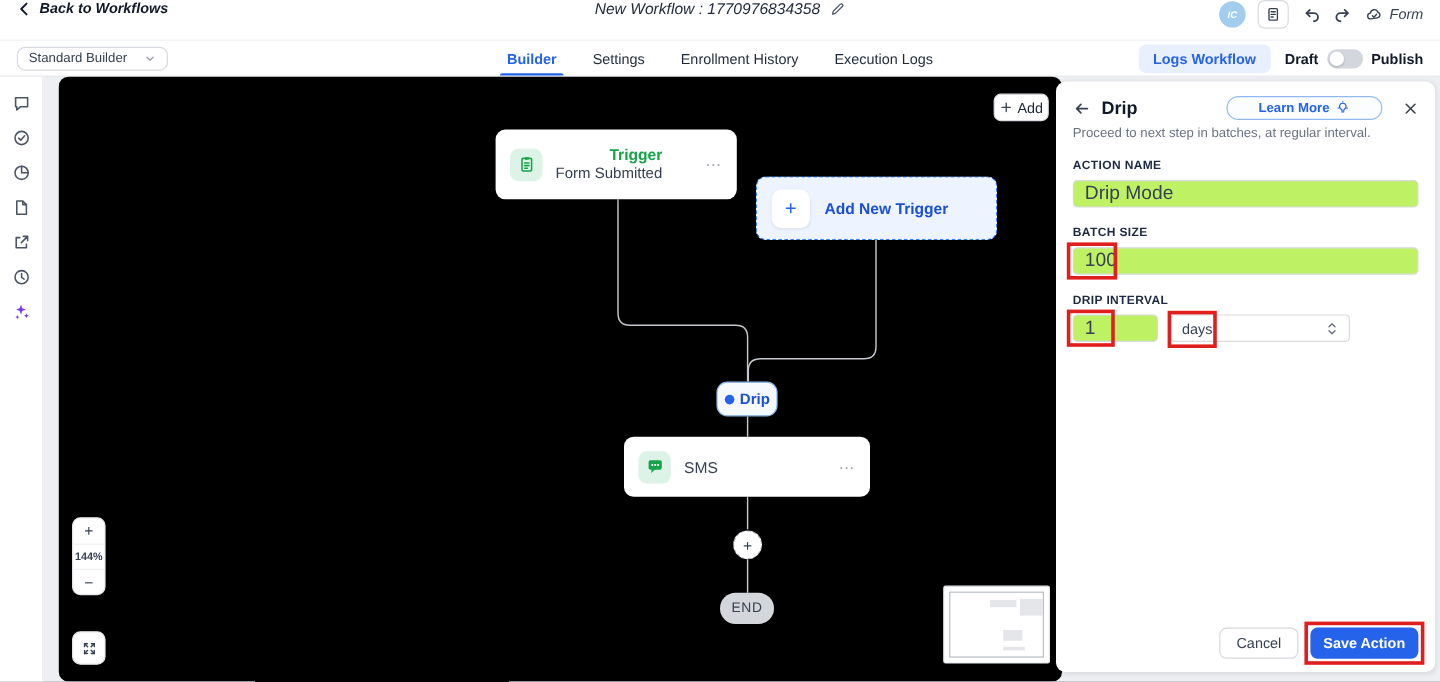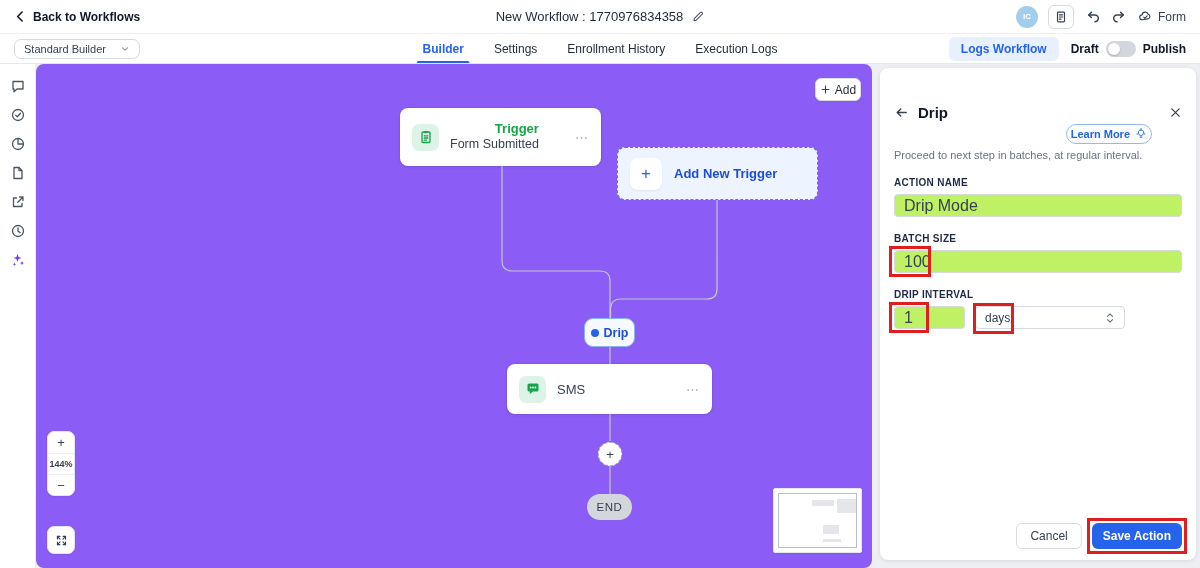--- a/index.html
+++ b/index.html
@@ -7,8 +7,8 @@
     font-family:"Liberation Sans", sans-serif; background:#edeff2; color:#111827; }
 
   
-  .app-header { height:34px; background:#fff; display:flex; align-items:center;
-    padding:0 14px; position:relative; border-bottom:1px solid #eef0f2; }
+  .app-header { height:34px; background:#fff; display:flex; align-items:flex-start;
+    padding:0 14px; position:relative; border-bottom:1px solid #eef0f2;font-style:italic; }
   .back-btn { display:flex; align-items:center; gap:6px; font-size:12px; font-weight:700;
     color:#111827; cursor:pointer; }
   .wf-title { position:absolute; left:50%; transform:translateX(-50%); display:flex;

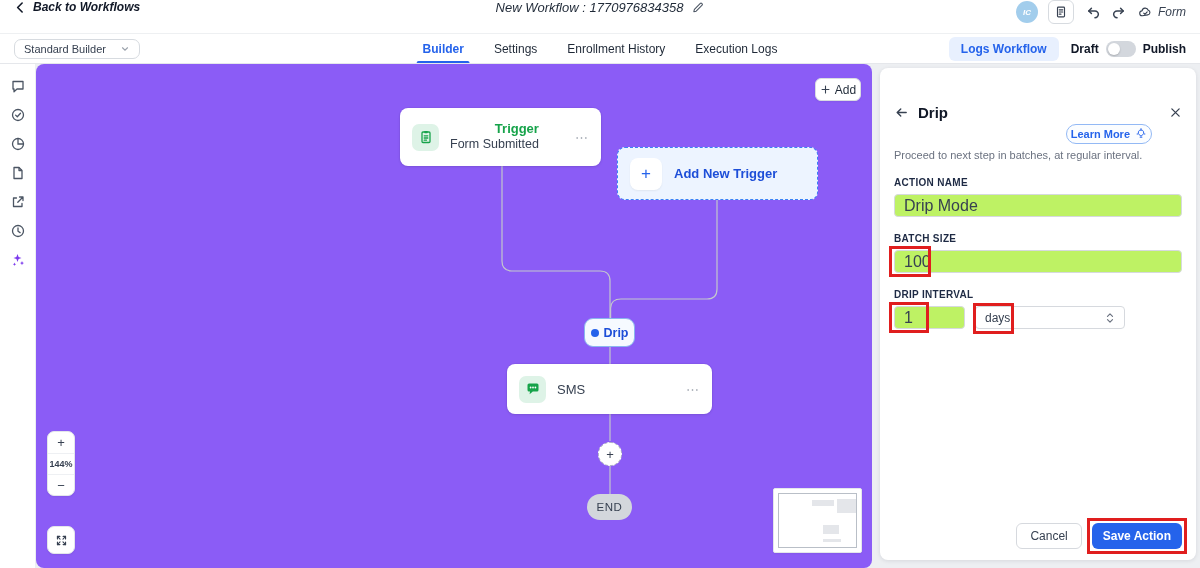--- a/index.html
+++ b/index.html
@@ -48,8 +48,8 @@
     padding-top:14px; gap:13px; }
   .rail .ricon { width:16px; height:16px; color:#4b5563; }
 
-  .canvas { position:absolute; left:36px; top:0; width:836px; height:504px;
-    background:#8b5cf6; border-radius:8px; overflow:hidden; }
+  .canvas { position:absolute; left:49px; top:0; width:836px; height:504px;
+    background:#000000; border-radius:8px; overflow:hidden; }
   .wires { position:absolute; left:0; top:0; width:836px; height:504px; }
 
   .add-btn { position:absolute; left:779px; top:14px; width:46px; height:23px; background:#fff;

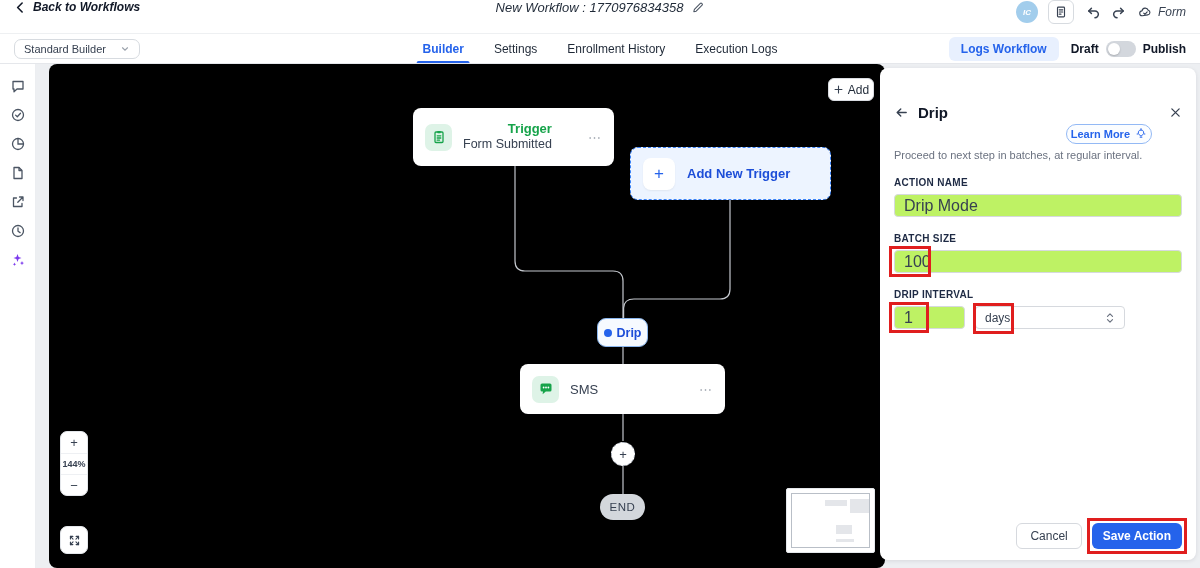--- a/index.html
+++ b/index.html
@@ -114,7 +114,7 @@
   .panel-title { font-size:15px; font-weight:700; color:#111827; }
   .learn-more { margin-left:auto; display:flex; align-items:center; gap:5px;
     border:1px solid #93b9f5; background:#fbfdff; color:#2563eb; font-size:11px; font-weight:700;
-    border-radius:999px; padding:3px 4px;margin-top:44px; }
+    border-radius:999px; padding:3px 26px; }
   .close-x { color:#374151; margin-left:8px; }
   .panel-desc { font-size:11px; color:#6b7280; margin-top:5px; }
 

